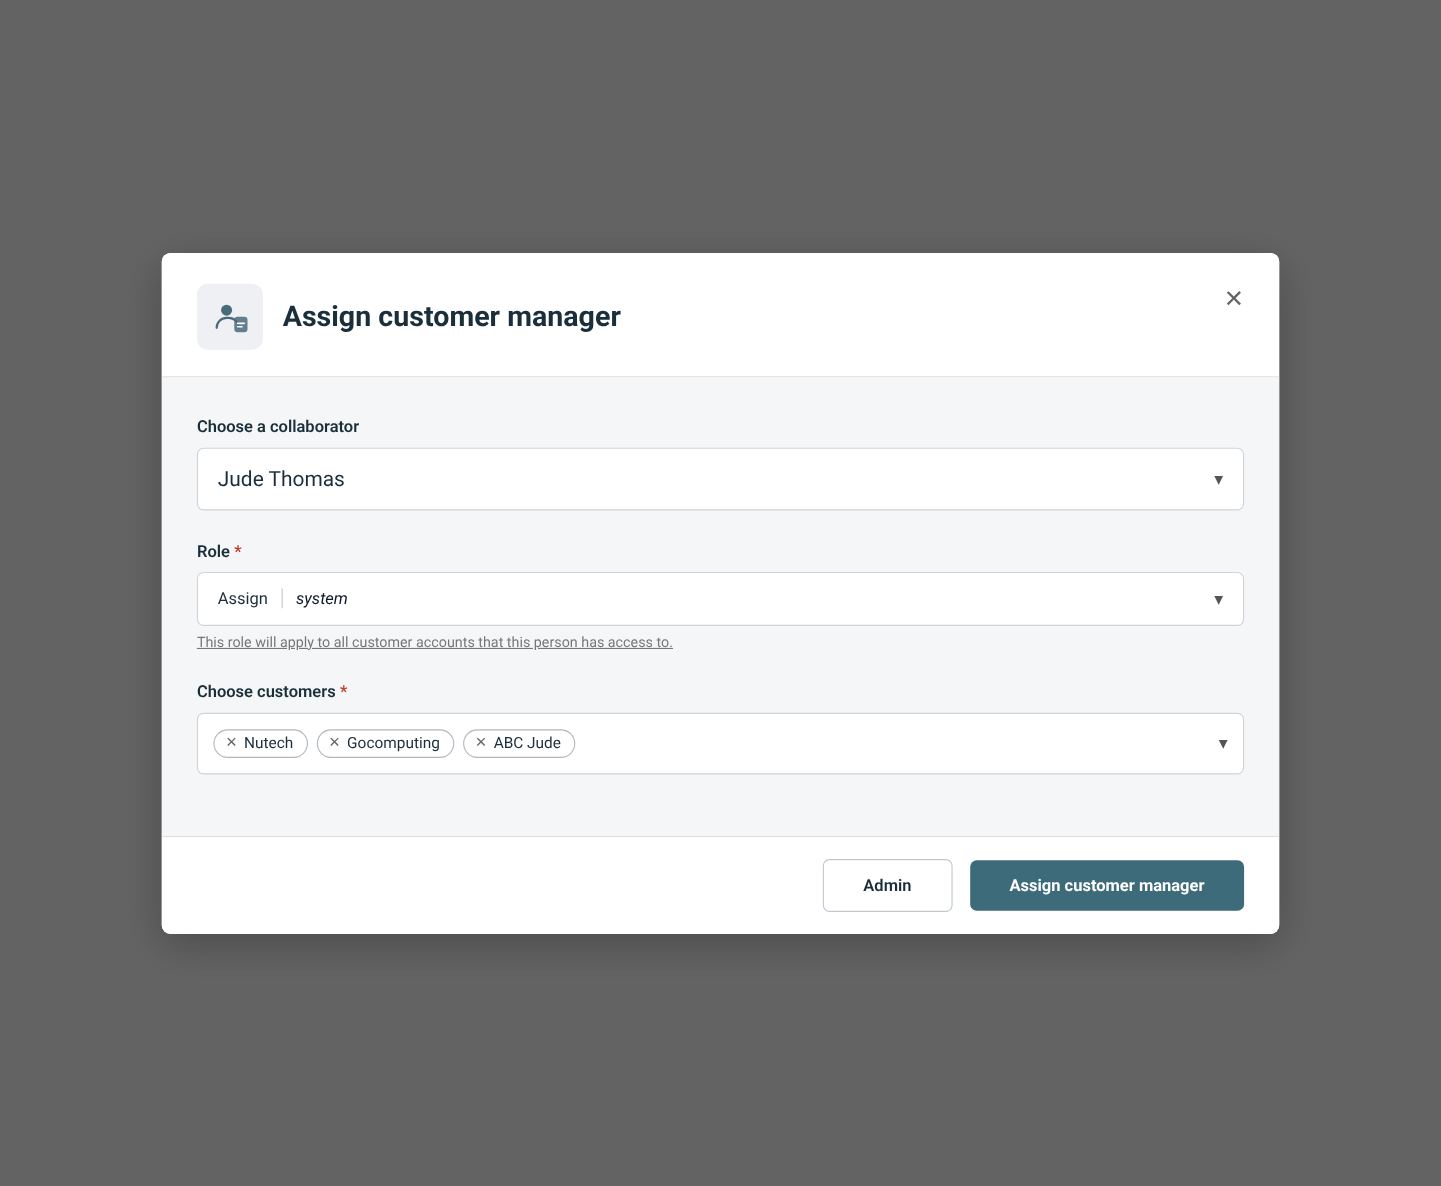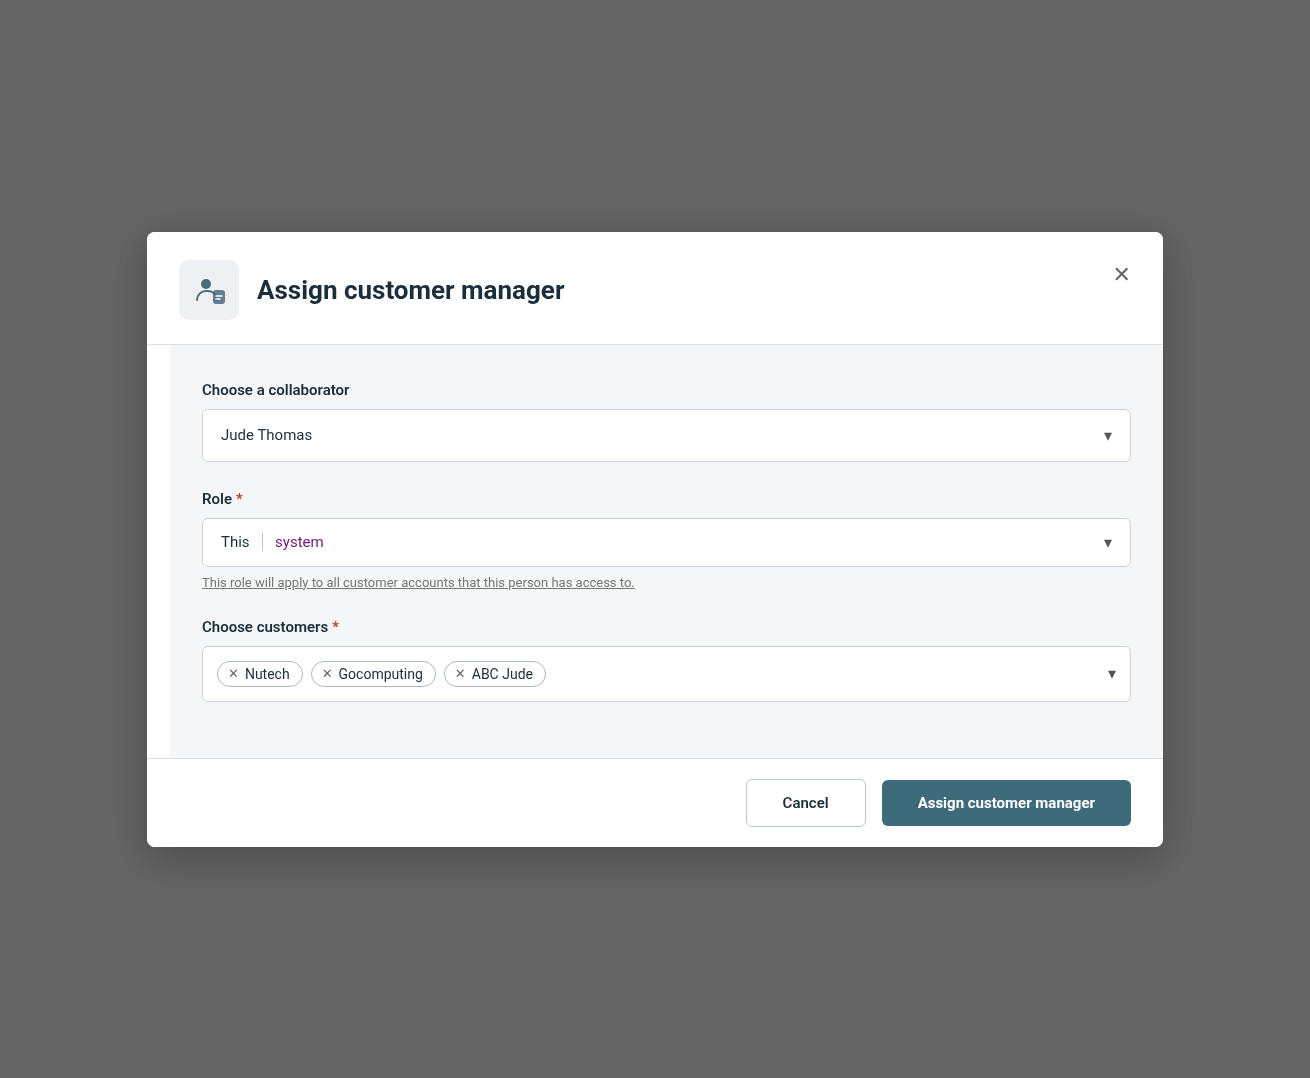--- a/index.html
+++ b/index.html
@@ -88,7 +88,6 @@
     .modal-body {
       background: #f5f6f7;
       padding: 36px 32px 28px 32px;
-      margin-left: 23px;
     }
 
     .form-section {

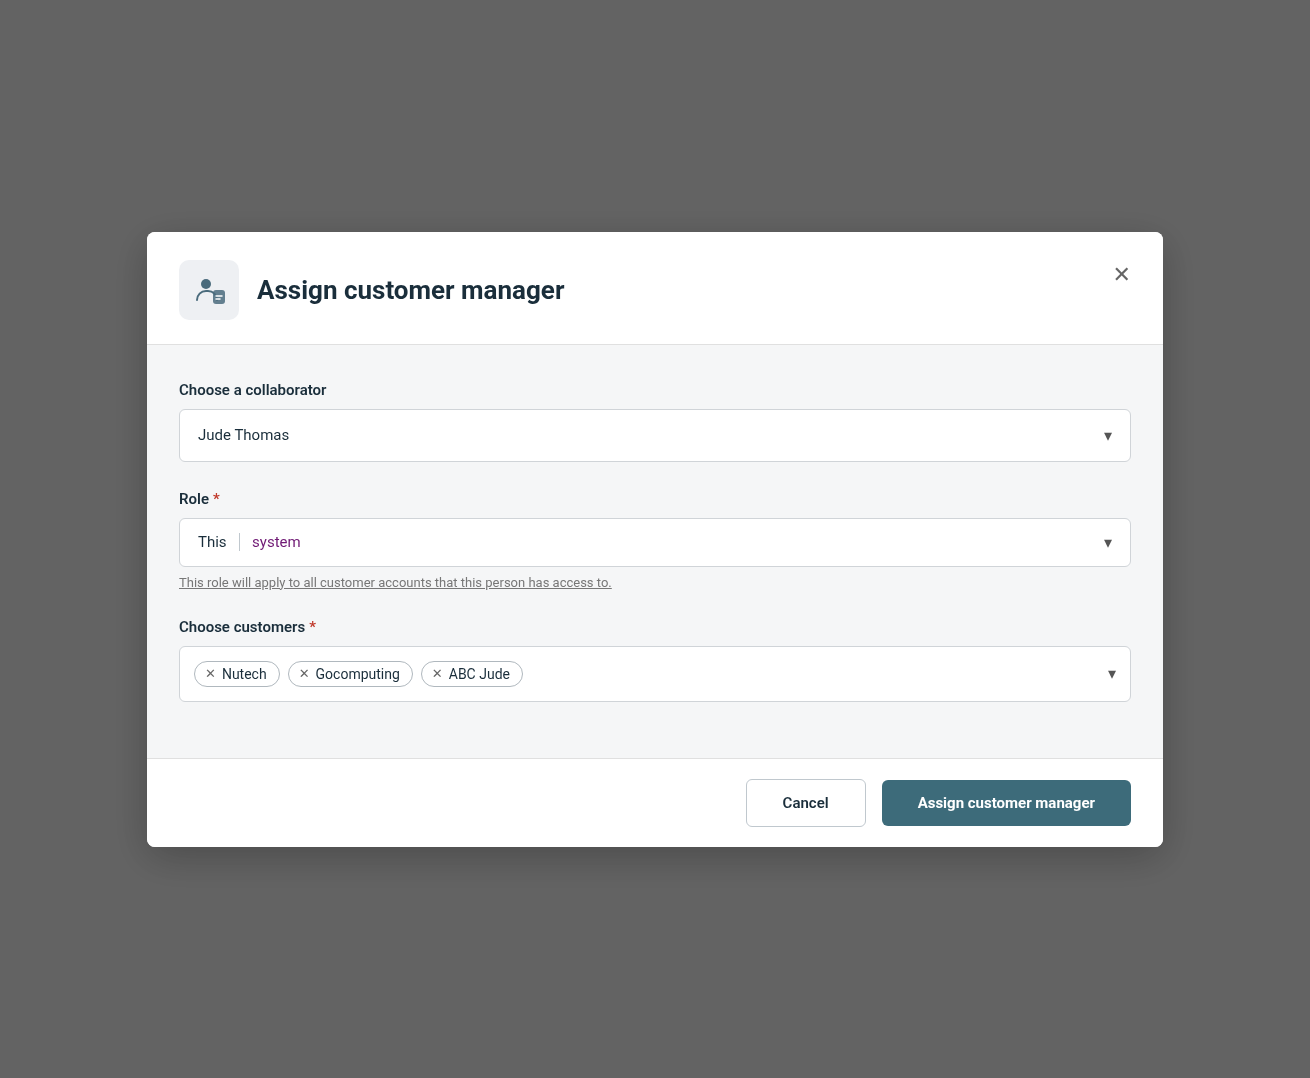--- a/index.html
+++ b/index.html
@@ -124,7 +124,7 @@
 
     .select-value {
       color: #1a2e3b;
-      font-size: 15px;
+      font-size: 19px;
     }
 
     .chevron-icon {

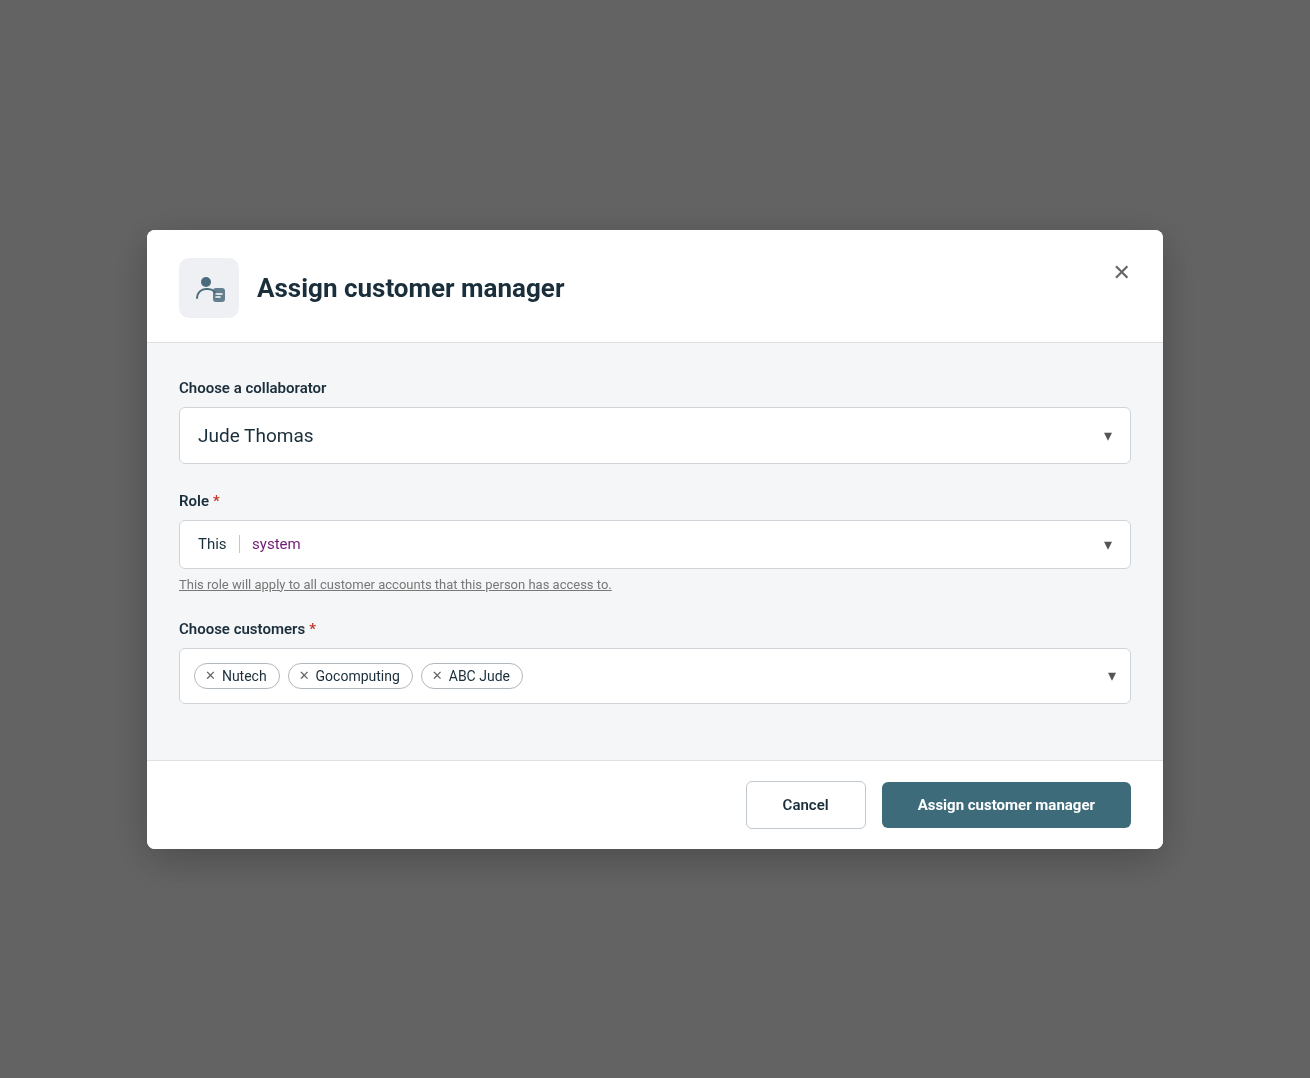--- a/index.html
+++ b/index.html
@@ -337,7 +337,7 @@
         </div>
         <div class="role-select-box">
           <div class="role-left">
-            <span class="role-main">This</span>
+            <span class="role-main">Assign</span>
             <div class="role-divider"></div>
             <span class="role-system">system</span>
           </div>

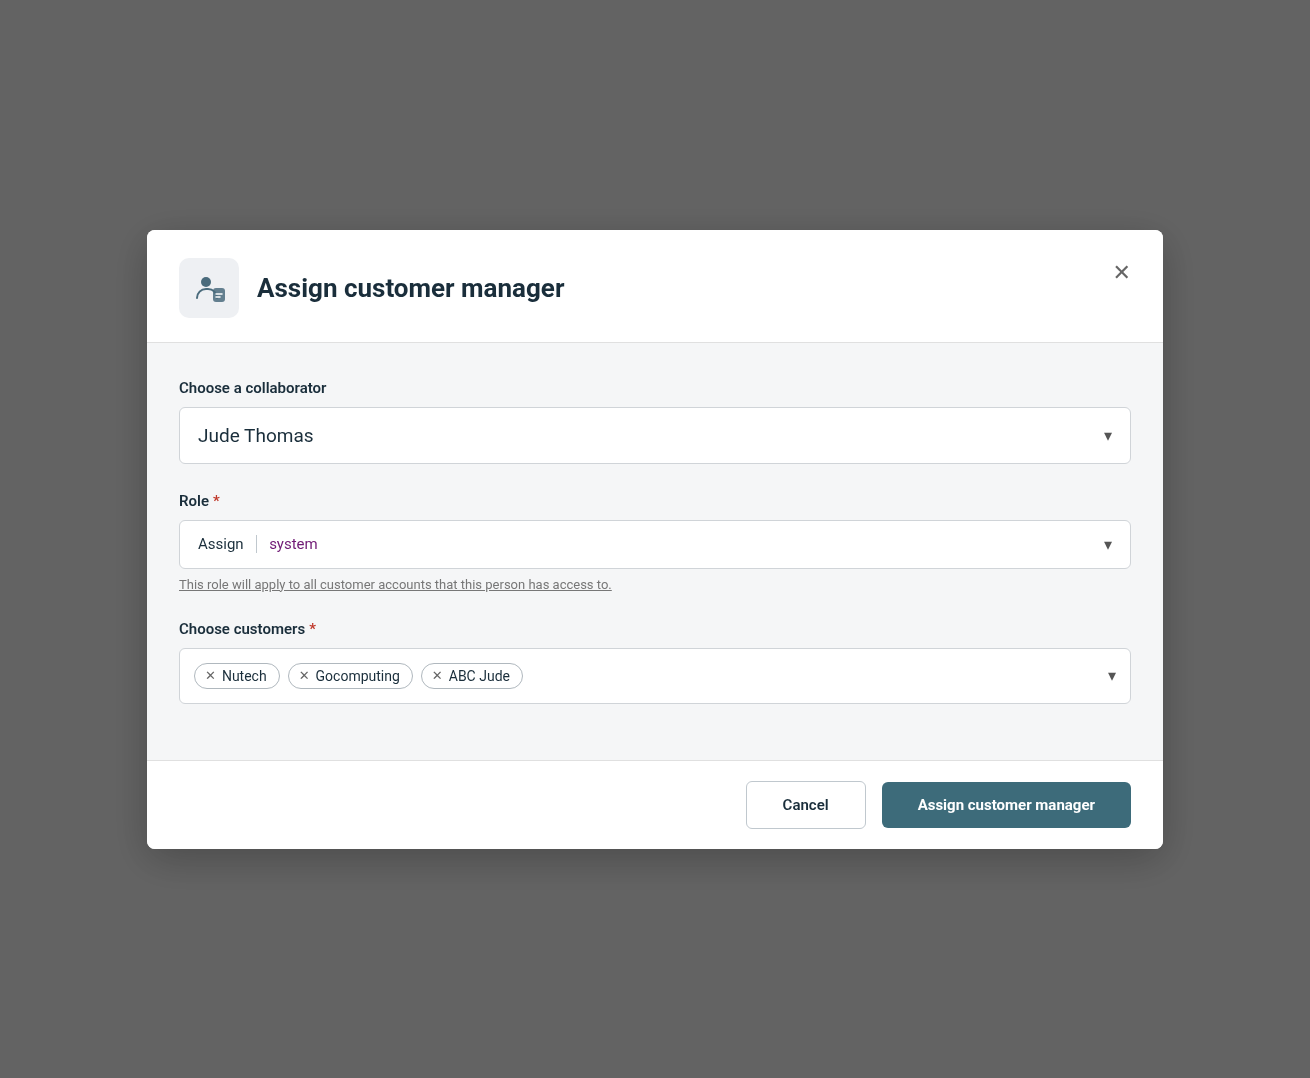--- a/index.html
+++ b/index.html
@@ -163,8 +163,9 @@
 
     .role-system {
       font-size: 15px;
-      color: #701a75;
+      color: #0f172a;
       font-weight: 400;
+      font-style: italic;
     }
 
     .helper-text {

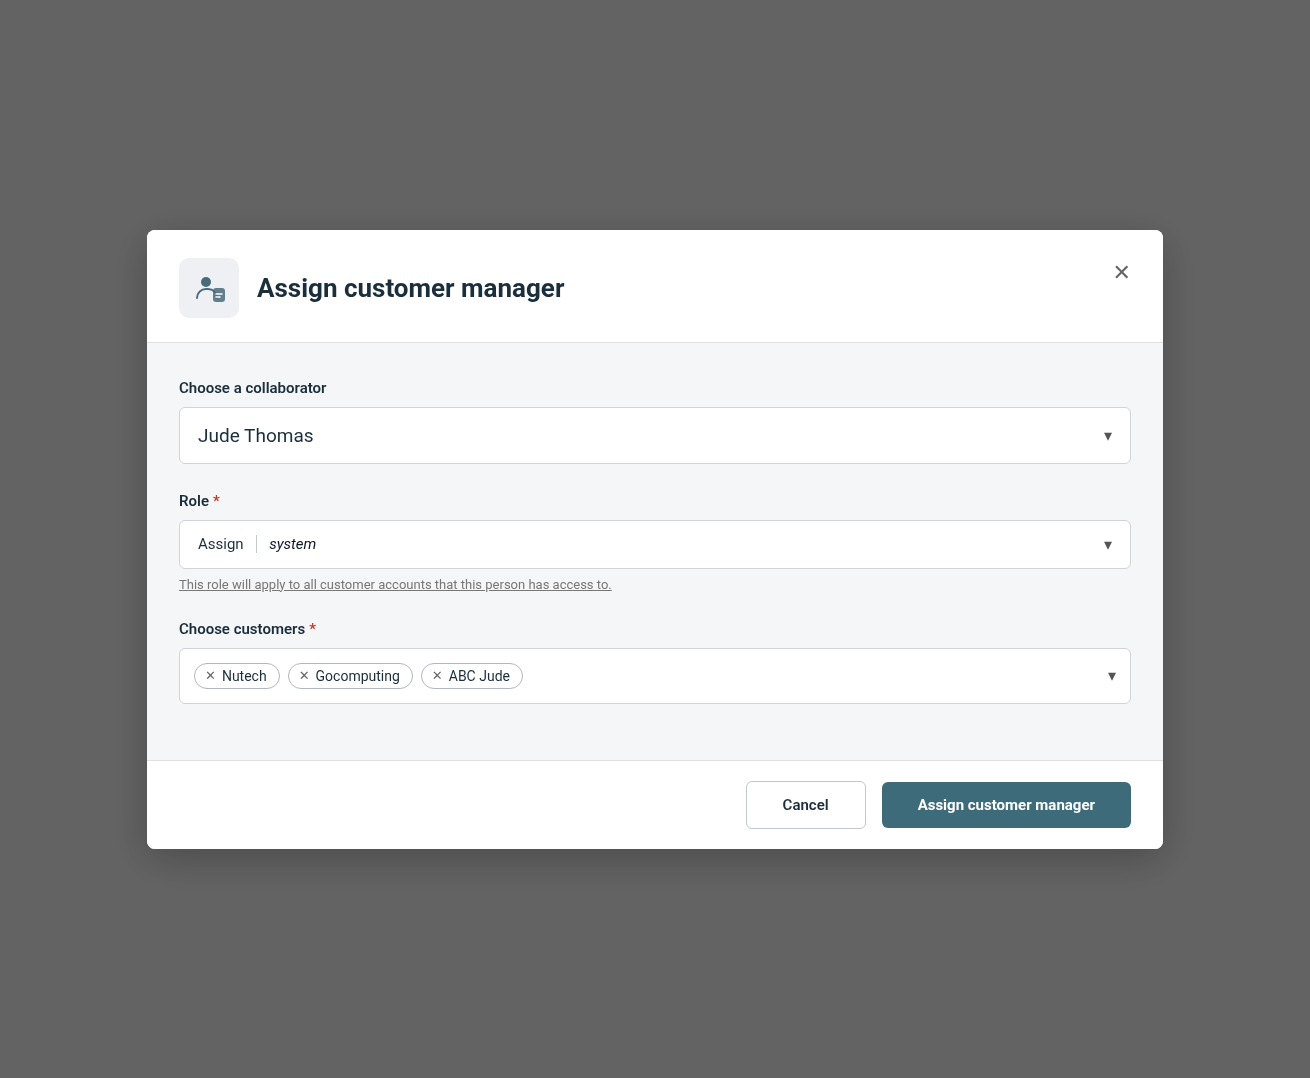--- a/index.html
+++ b/index.html
@@ -373,7 +373,7 @@
     </div>
 
     <div class="modal-footer">
-      <button class="btn-cancel">Cancel</button>
+      <button class="btn-cancel">Admin</button>
       <button class="btn-primary">Assign customer manager</button>
     </div>
 

